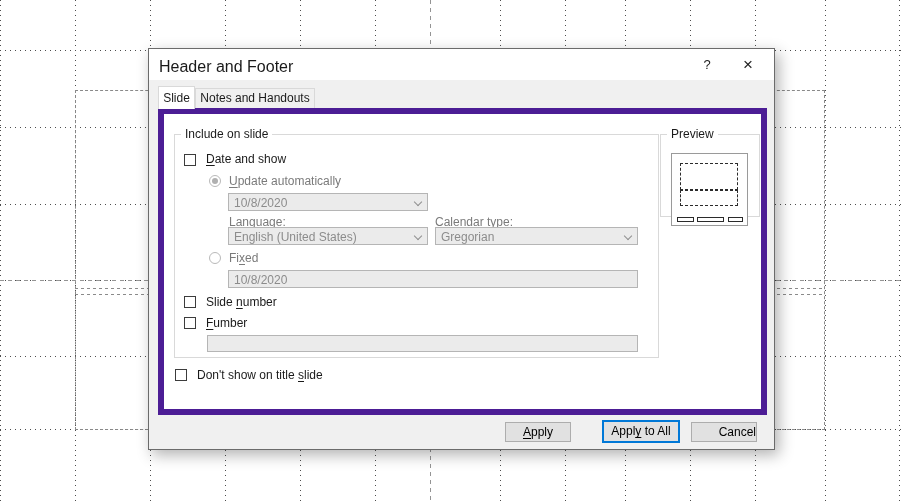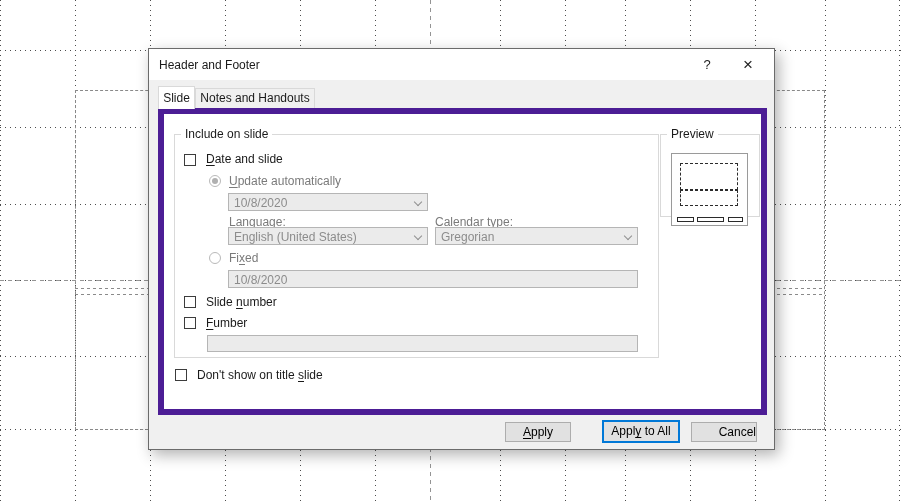--- a/index.html
+++ b/index.html
@@ -27,7 +27,7 @@
             background:#f0f0f0; border:1px solid #6b6b6b;
             box-shadow:4px 5px 14px rgba(0,0,0,0.30); z-index:10; }
   .titlebar { position:absolute; left:0; top:0; right:0; height:31px; background:#fff; }
-  .titlebar .title { position:absolute; left:10px; top:9px; font-size:12px; color:#1a1a1a; }
+  .titlebar .title { position:absolute; left:10px; top:9px; font-size:16px; color:#1a1a1a; }
   .tb-btn { position:absolute; top:0; height:31px; background:transparent; border:none;
             font-family:"Liberation Sans",sans-serif; color:#222; cursor:default; }
   .tb-btn.help { right:50px; width:34px; font-size:13px; }

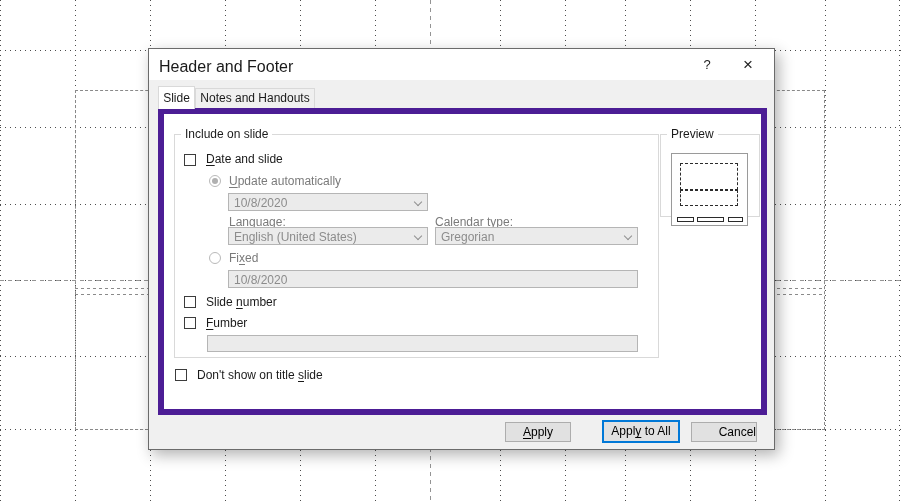--- a/index.html
+++ b/index.html
@@ -118,7 +118,7 @@
         <span class="legend">Include on slide</span>
 
         <span class="checkbox" style="left:9px; top:19px;"></span>
-        <span class="abs lbl" style="left:31px; top:17px;"><span></span><u>D</u><span>ate and slide</span></span>
+        <span class="abs lbl" style="left:31px; top:17px;"><span></span><u>D</u><span>ate and show</span></span>
 
         <span class="radio" style="left:34px; top:40px;">
             <span class="dot"></span>

